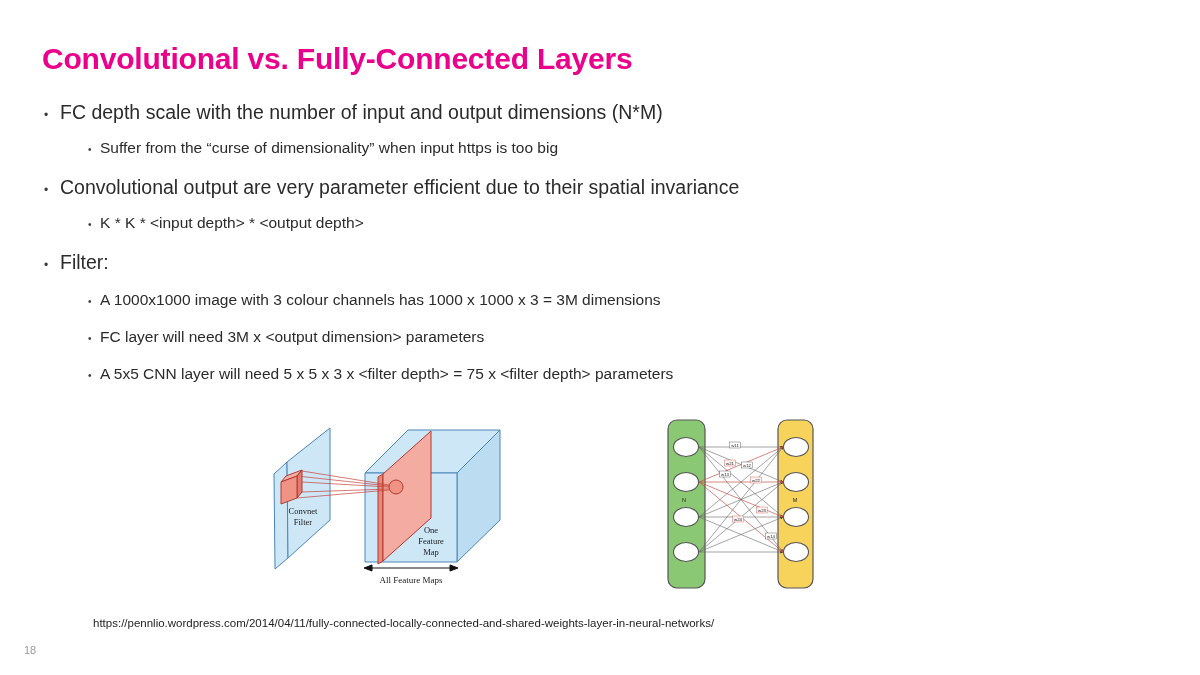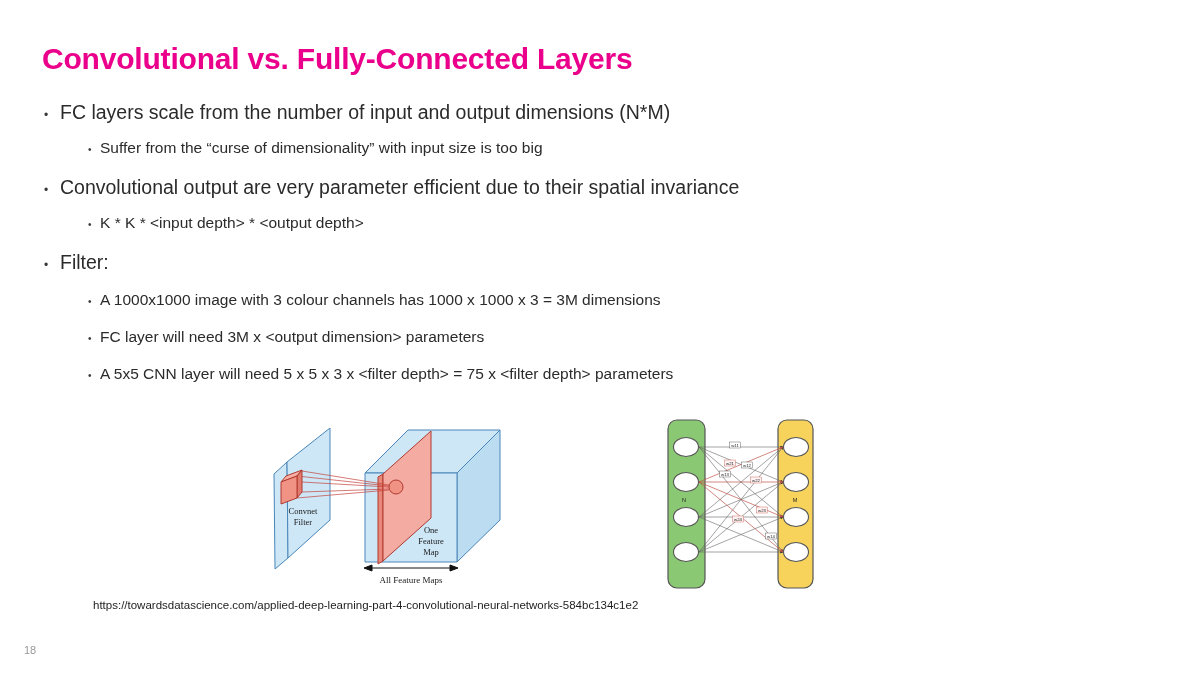--- a/index.html
+++ b/index.html
@@ -29,7 +29,7 @@
 
   <div class="row l1" style="top:101px">
     <span class="dot">•</span>
-    <span>FC layers scale from the number of input and output dimensions (N*M)</span>
+    <span>FC depth scale with the number of input and output dimensions (N*M)</span>
   </div>
   <div class="row l2" style="top:139px">
     <span class="dot">•</span>

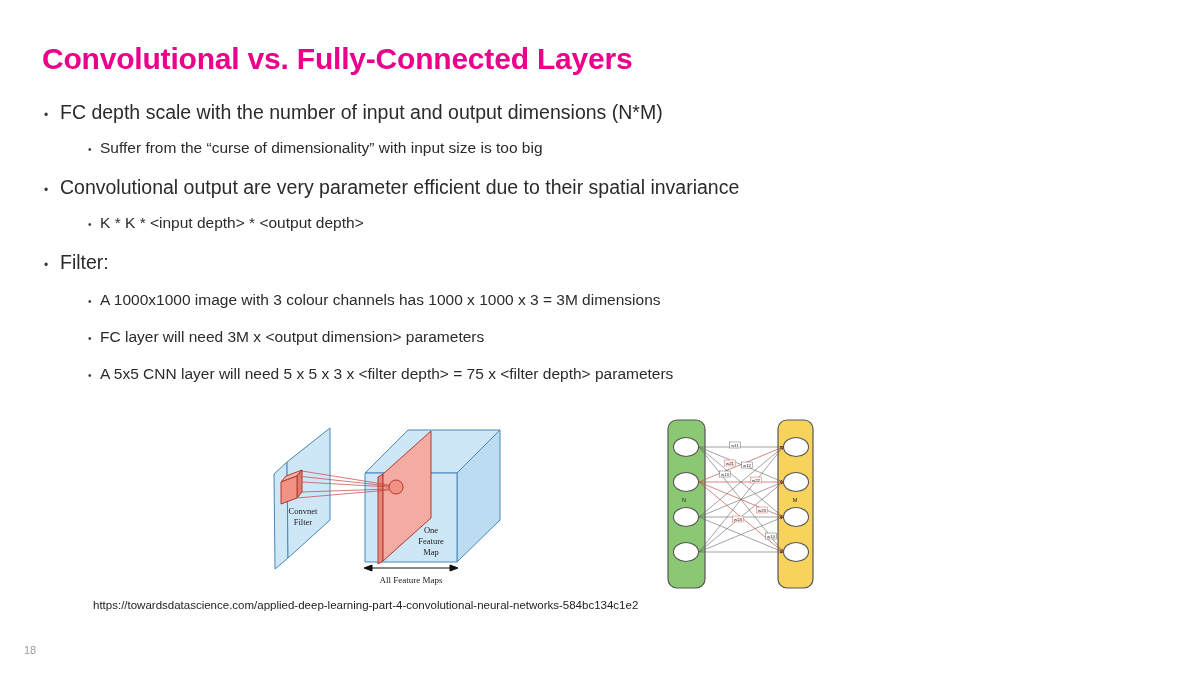--- a/index.html
+++ b/index.html
@@ -33,7 +33,7 @@
   </div>
   <div class="row l2" style="top:139px">
     <span class="dot">•</span>
-    <span>Suffer from the “curse of dimensionality” with input size is too big</span>
+    <span>Suffer from the “curse of dimensionality” when input https is too big</span>
   </div>
   <div class="row l1" style="top:176px">
     <span class="dot">•</span>

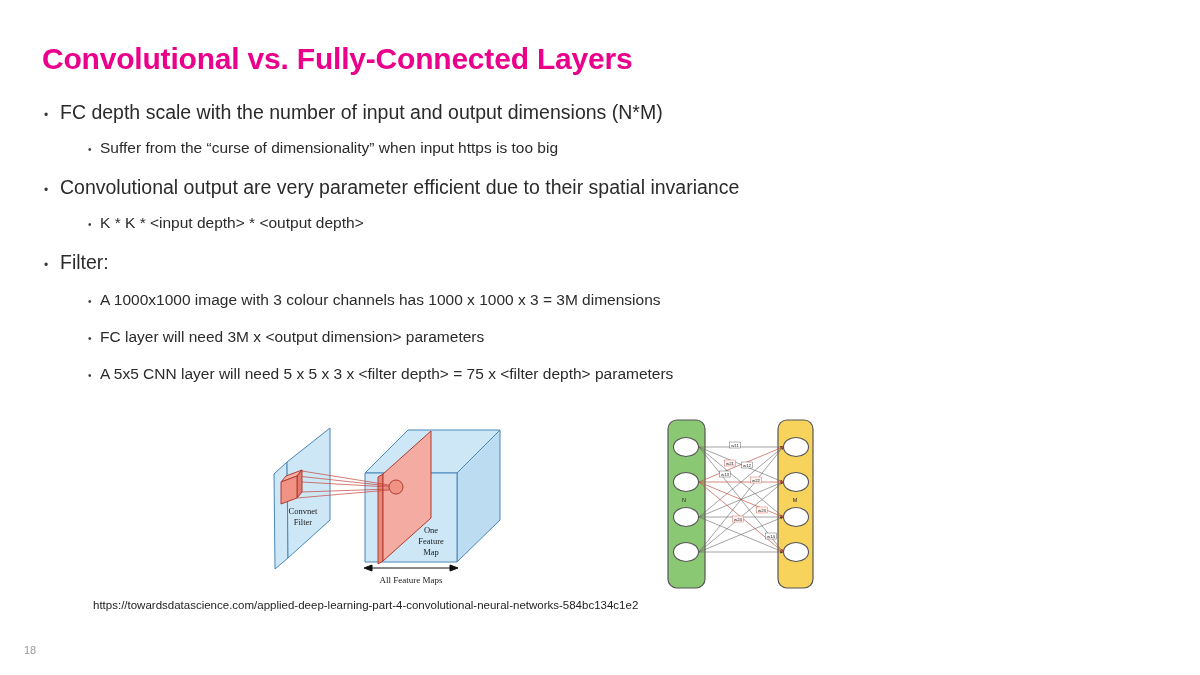--- a/index.html
+++ b/index.html
@@ -195,7 +195,6 @@
     </svg>
   </div>
 
-  <div class="src" style="top:599px">https://towardsdatascience.com/applied-deep-learning-part-4-convolutional-neural-networks-584bc134c1e2</div>
 
   <div class="pagenum">18</div>
 

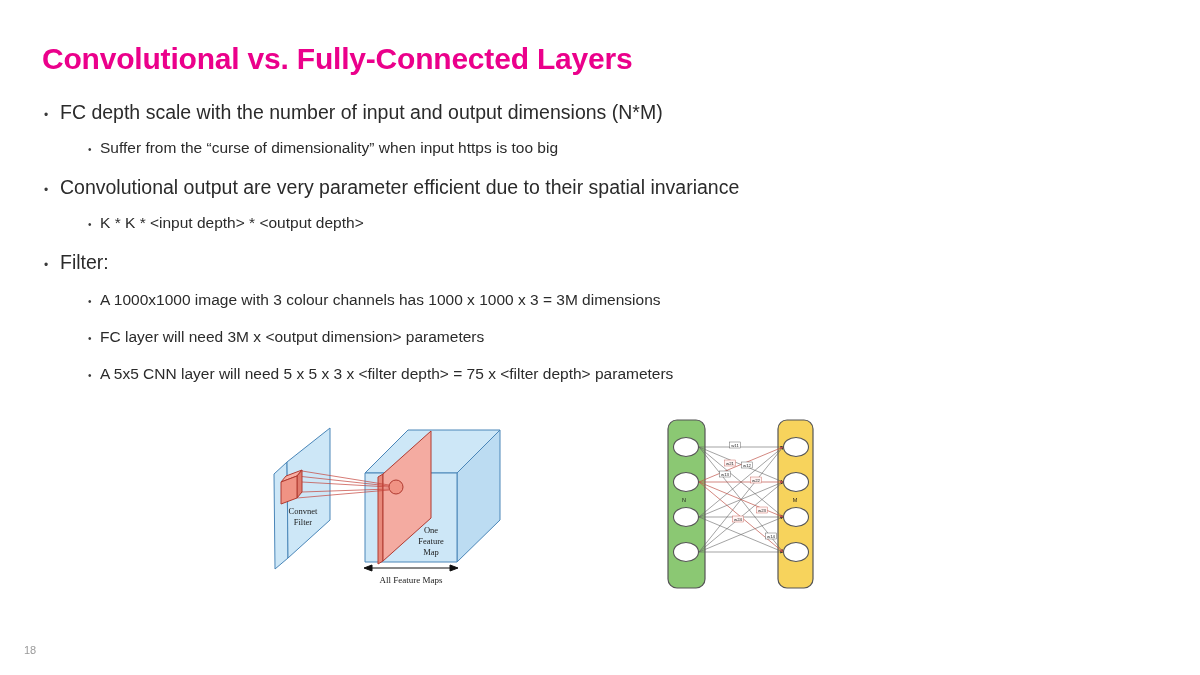--- a/index.html
+++ b/index.html
@@ -195,6 +195,7 @@
     </svg>
   </div>
 
+  <div class="src" style="top:617px">https://pennlio.wordpress.com/2014/04/11/fully-connected-locally-connected-and-shared-weights-layer-in-neural-networks/</div>
 
   <div class="pagenum">18</div>
 

